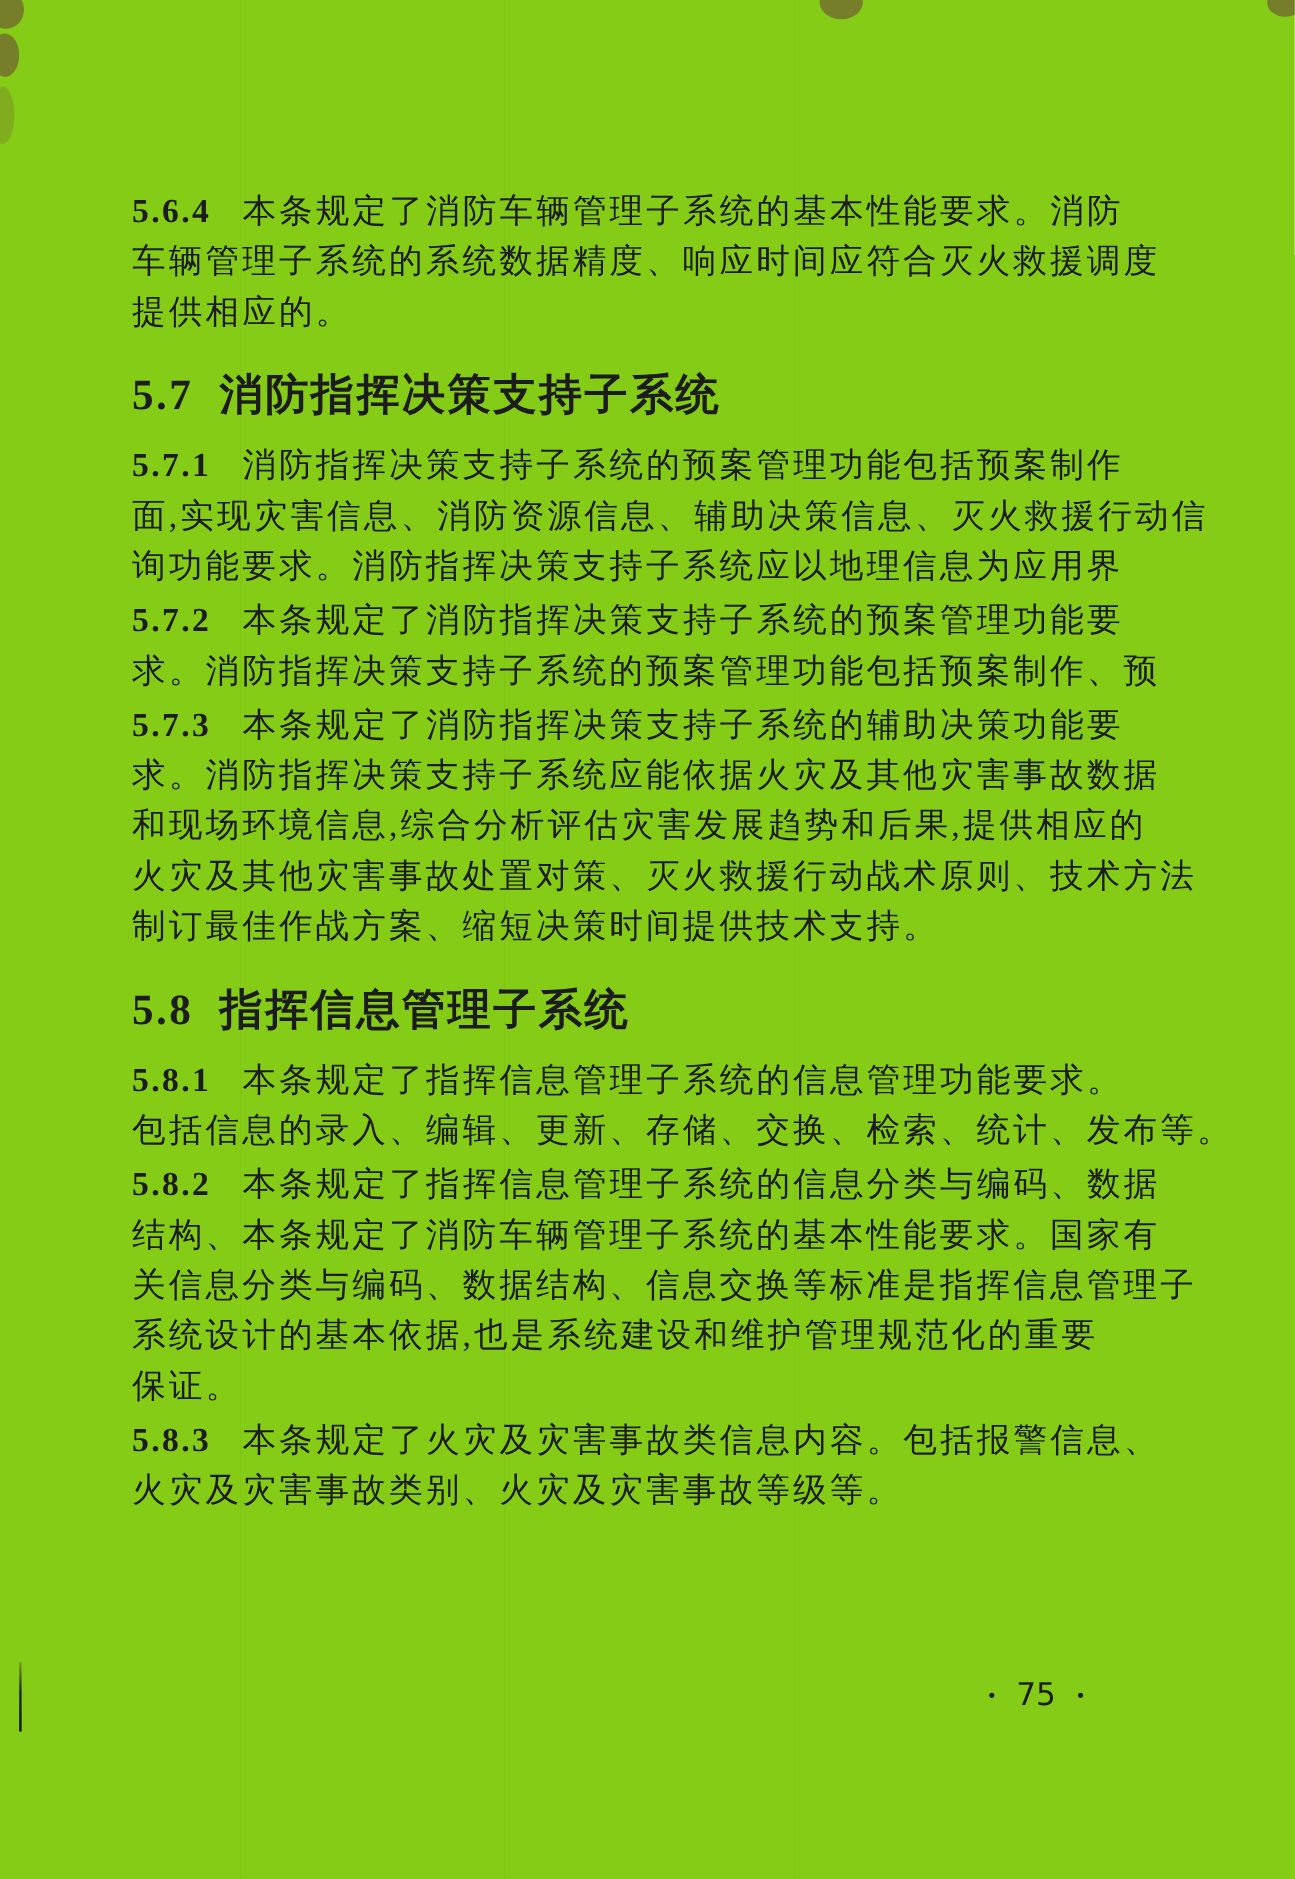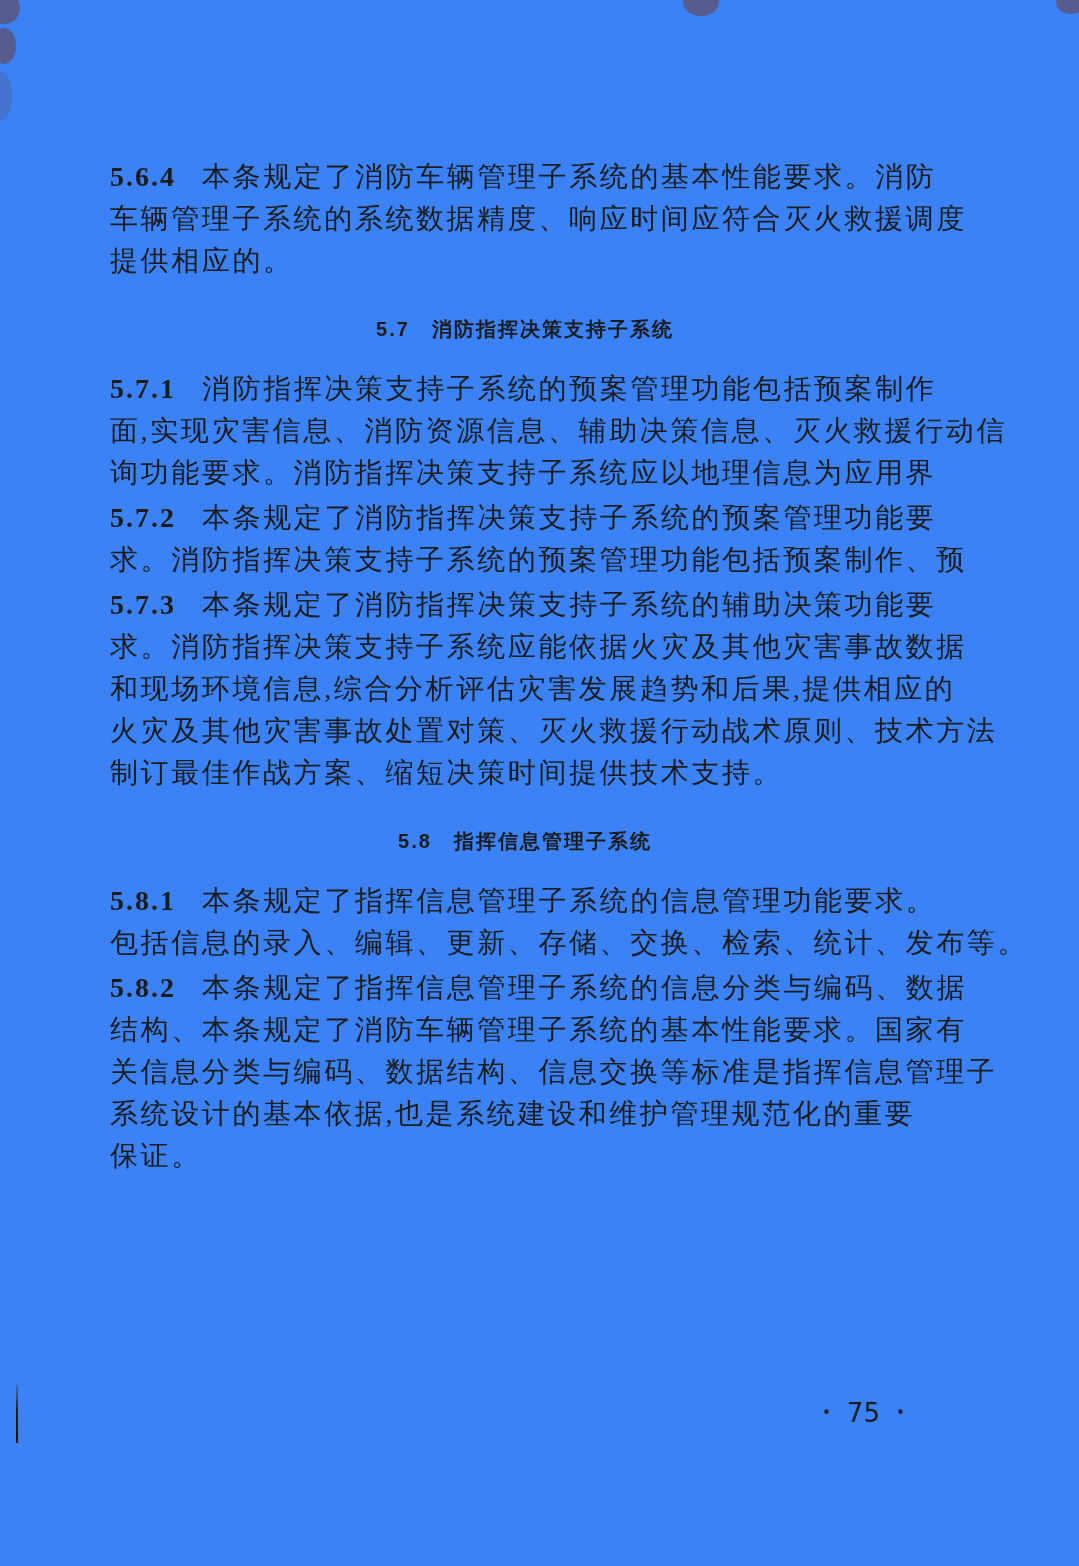--- a/index.html
+++ b/index.html
@@ -12,7 +12,7 @@
     color:#1c1c1c;
     -webkit-font-smoothing:antialiased;
   }
-  .page{position:absolute;inset:0;background:#3b82f6;}
+  .page{position:absolute;inset:0;background:#84cc16;}
   
   .fold{position:absolute;top:0;bottom:0;width:1px;background:rgba(0,0,0,0.025);}
   .fold.f1{left:200px;} .fold.f2{left:420px;} .fold.f3{left:662px;}

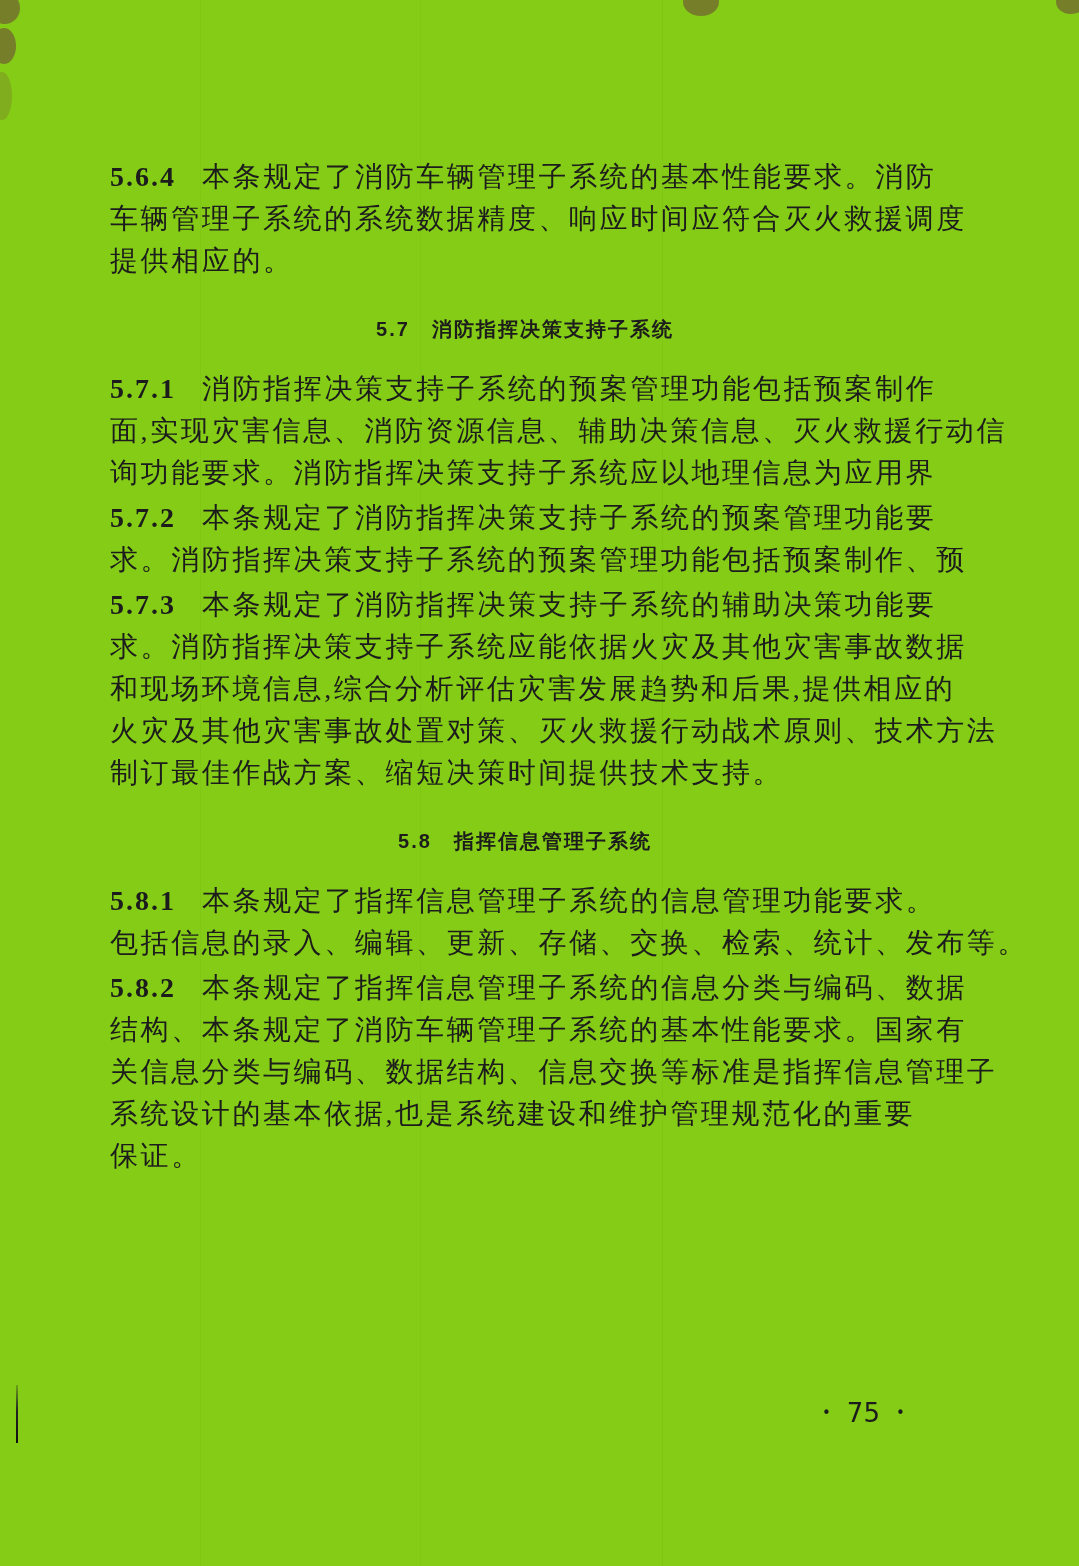--- a/index.html
+++ b/index.html
@@ -39,9 +39,9 @@
   }
   .leadgap{display:inline-block;width:26px;}
   .heading{
-    margin:26px 0 18px 0;text-align:center;
-    font-family:Liberation Sans, sans-serif;
-    font-weight:700;font-size:20px;letter-spacing:2px;white-space:nowrap;
+    margin:26px 0 18px 0;text-align:left;
+    font-family:Liberation Serif, serif;
+    font-weight:700;font-size:36px;letter-spacing:2px;white-space:nowrap;
   }
   .hgap{display:inline-block;width:22px;}
   

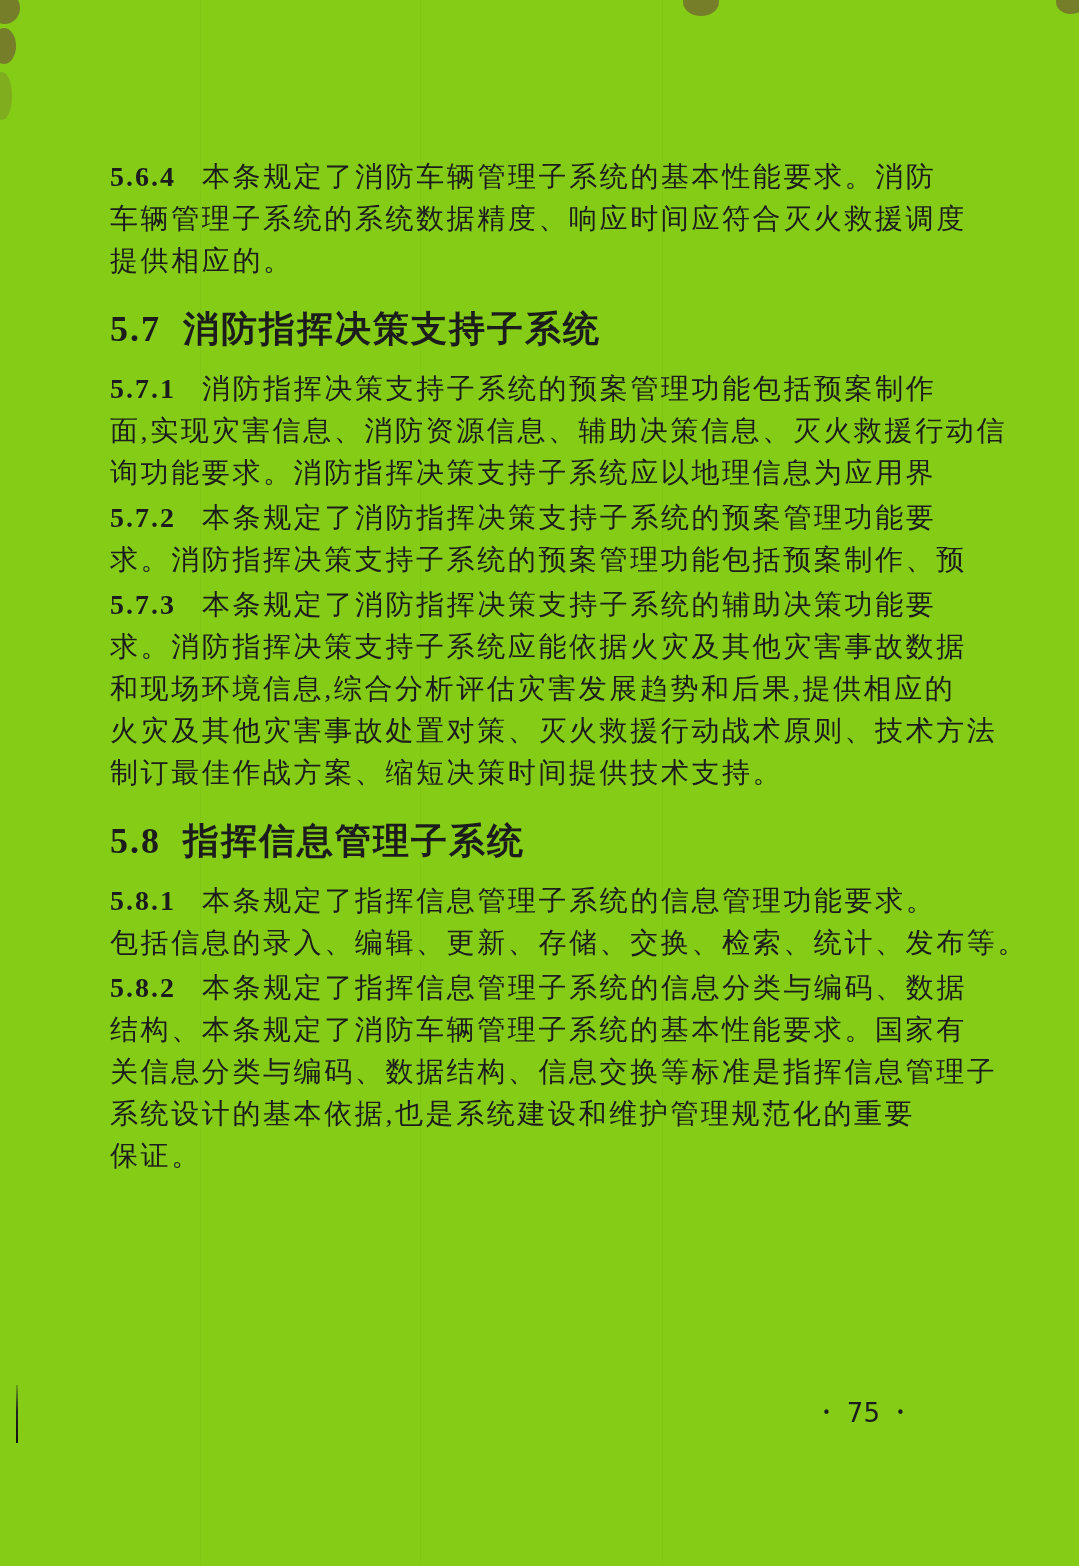--- a/index.html
+++ b/index.html
@@ -103,6 +103,10 @@
         <div class="line"><span class="ltext">系统设计的基本依据,也是系统建设和维护管理规范化的重要</span></div>
         <div class="line"><span class="ltext">保证。</span></div>
       </div>
+      <div class="para">
+        <div class="line"><span class="pnum">5.8.3</span><span class="leadgap"></span><span class="ltext">本条规定了火灾及灾害事故类信息内容。包括报警信息、</span></div>
+        <div class="line"><span class="ltext">火灾及灾害事故类别、火灾及灾害事故等级等。</span></div>
+      </div>
     </div>
 
   <div class="footer">

